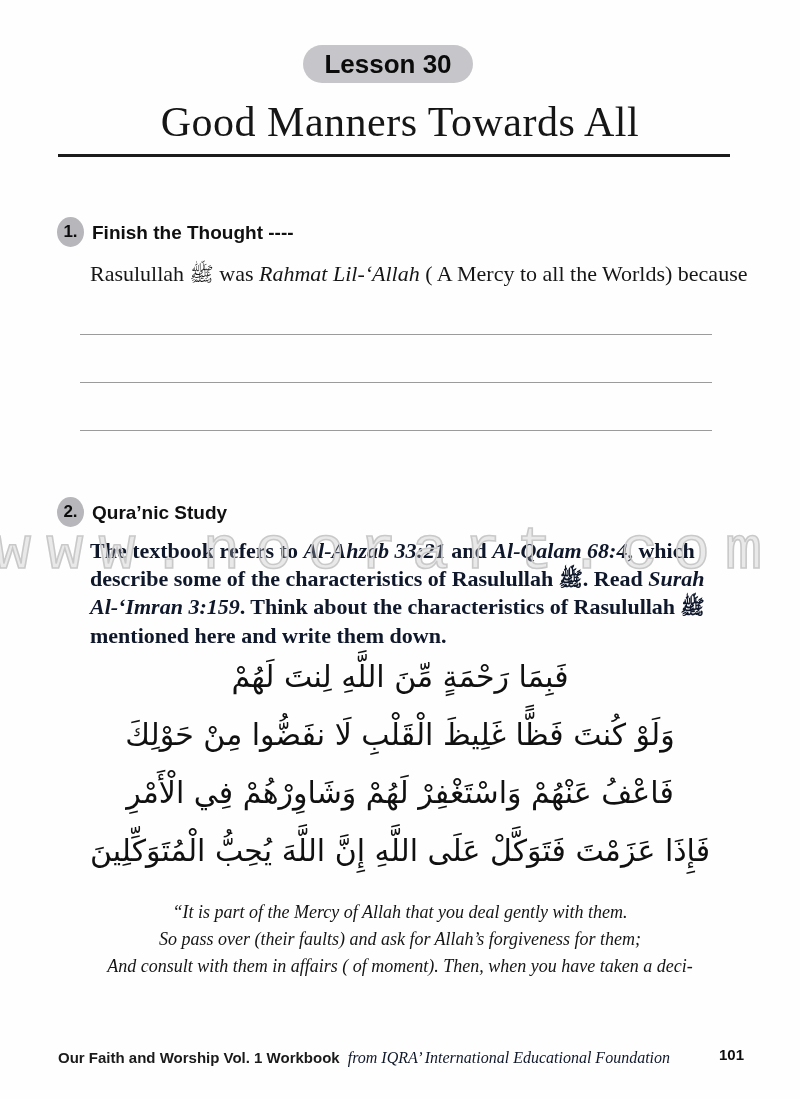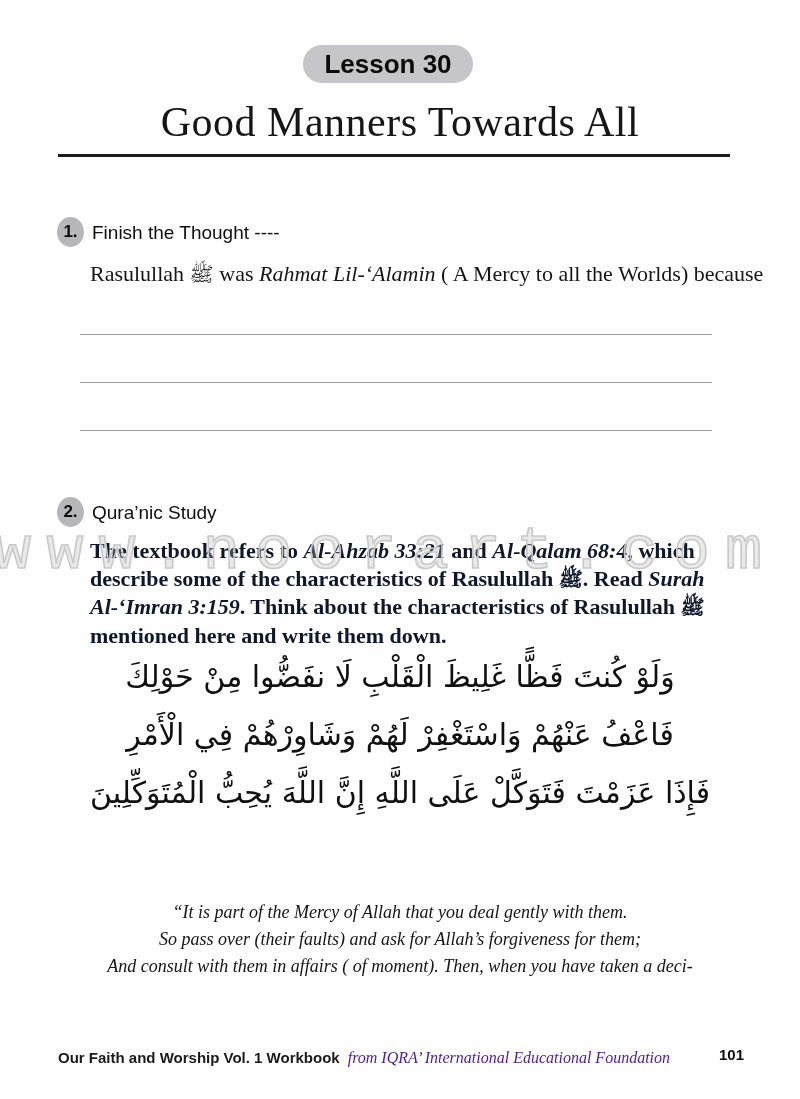--- a/index.html
+++ b/index.html
@@ -45,7 +45,7 @@
   .sec-heading {
     position:absolute;
     font-family:"Liberation Sans", sans-serif;
-    font-weight:normal; font-size:19px; color:#101010;
+    font-weight:bold; font-size:19px; color:#101010;
   }
   .prompt-line {
     position:absolute; left:90px; top:261px;

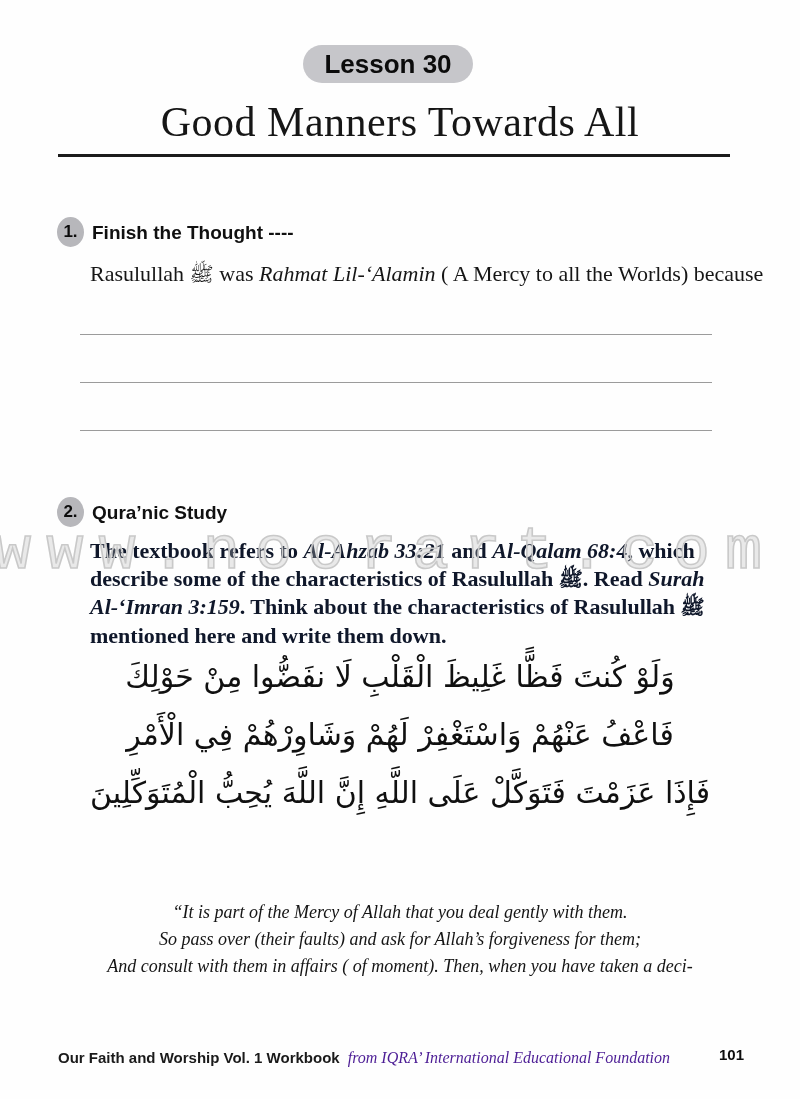--- a/index.html
+++ b/index.html
@@ -120,7 +120,7 @@
   <div class="sec-heading" style="left:92px; top:222px;">Finish the Thought ----</div>
 
   <div class="prompt-line">
-    <span>Rasulullah </span><span class="pbuh">ﷺ</span><span> was </span><span class="ital">Rahmat Lil-‘Alamin</span><span>  ( A Mercy to all the Worlds) because</span>
+    <span>Rasulullah </span><span class="pbuh">ﷺ</span><span> was </span><span class="ital">Rahmat Lil-‘Allah</span><span>  ( A Mercy to all the Worlds) because</span>
   </div>
 
   <div class="answer-line" style="top:334px;"></div>

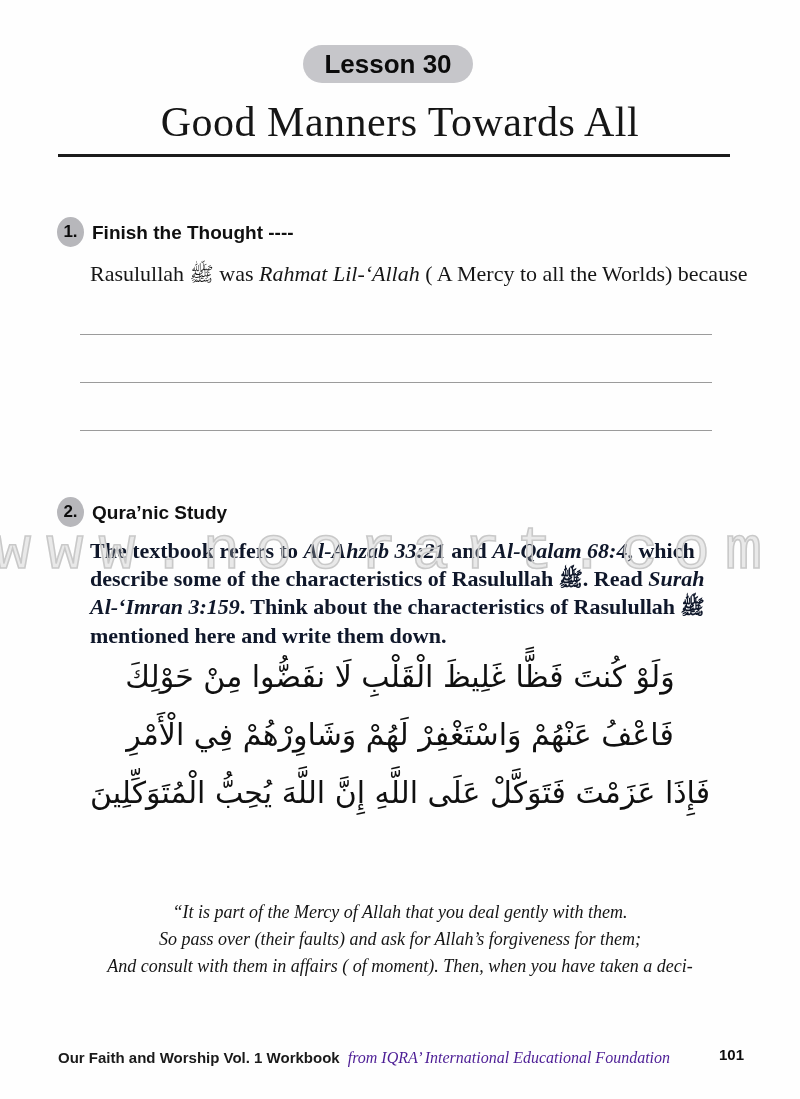--- a/index.html
+++ b/index.html
@@ -139,6 +139,7 @@
   </div>
 
   <div class="arabic-block">
+    <div>فَبِمَا رَحْمَةٍ مِّنَ اللَّهِ لِنتَ لَهُمْ</div>
     <div>وَلَوْ كُنتَ فَظًّا غَلِيظَ الْقَلْبِ لَا نفَضُّوا مِنْ حَوْلِكَ</div>
     <div>فَاعْفُ عَنْهُمْ وَاسْتَغْفِرْ لَهُمْ وَشَاوِرْهُمْ فِي الْأَمْرِ</div>
     <div>فَإِذَا عَزَمْتَ فَتَوَكَّلْ عَلَى اللَّهِ إِنَّ اللَّهَ يُحِبُّ الْمُتَوَكِّلِينَ</div>

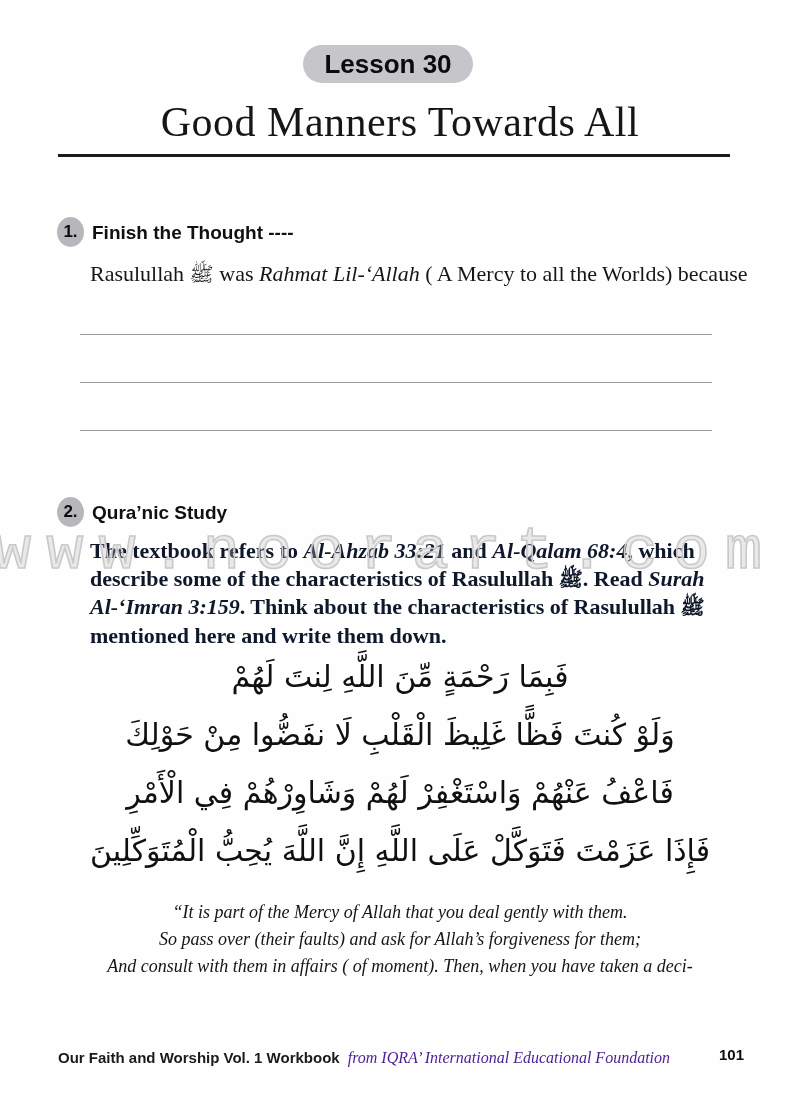--- a/index.html
+++ b/index.html
@@ -94,7 +94,7 @@
   }
   .footer-source {
     font-family:"Liberation Serif", serif; font-style:italic;
-    font-size:16px; color:#4c1d95; margin-left:8px;
+    font-size:16px; color:#0f172a; margin-left:8px;
   }
   .page-number {
     position:absolute; right:56px; top:1046px;

